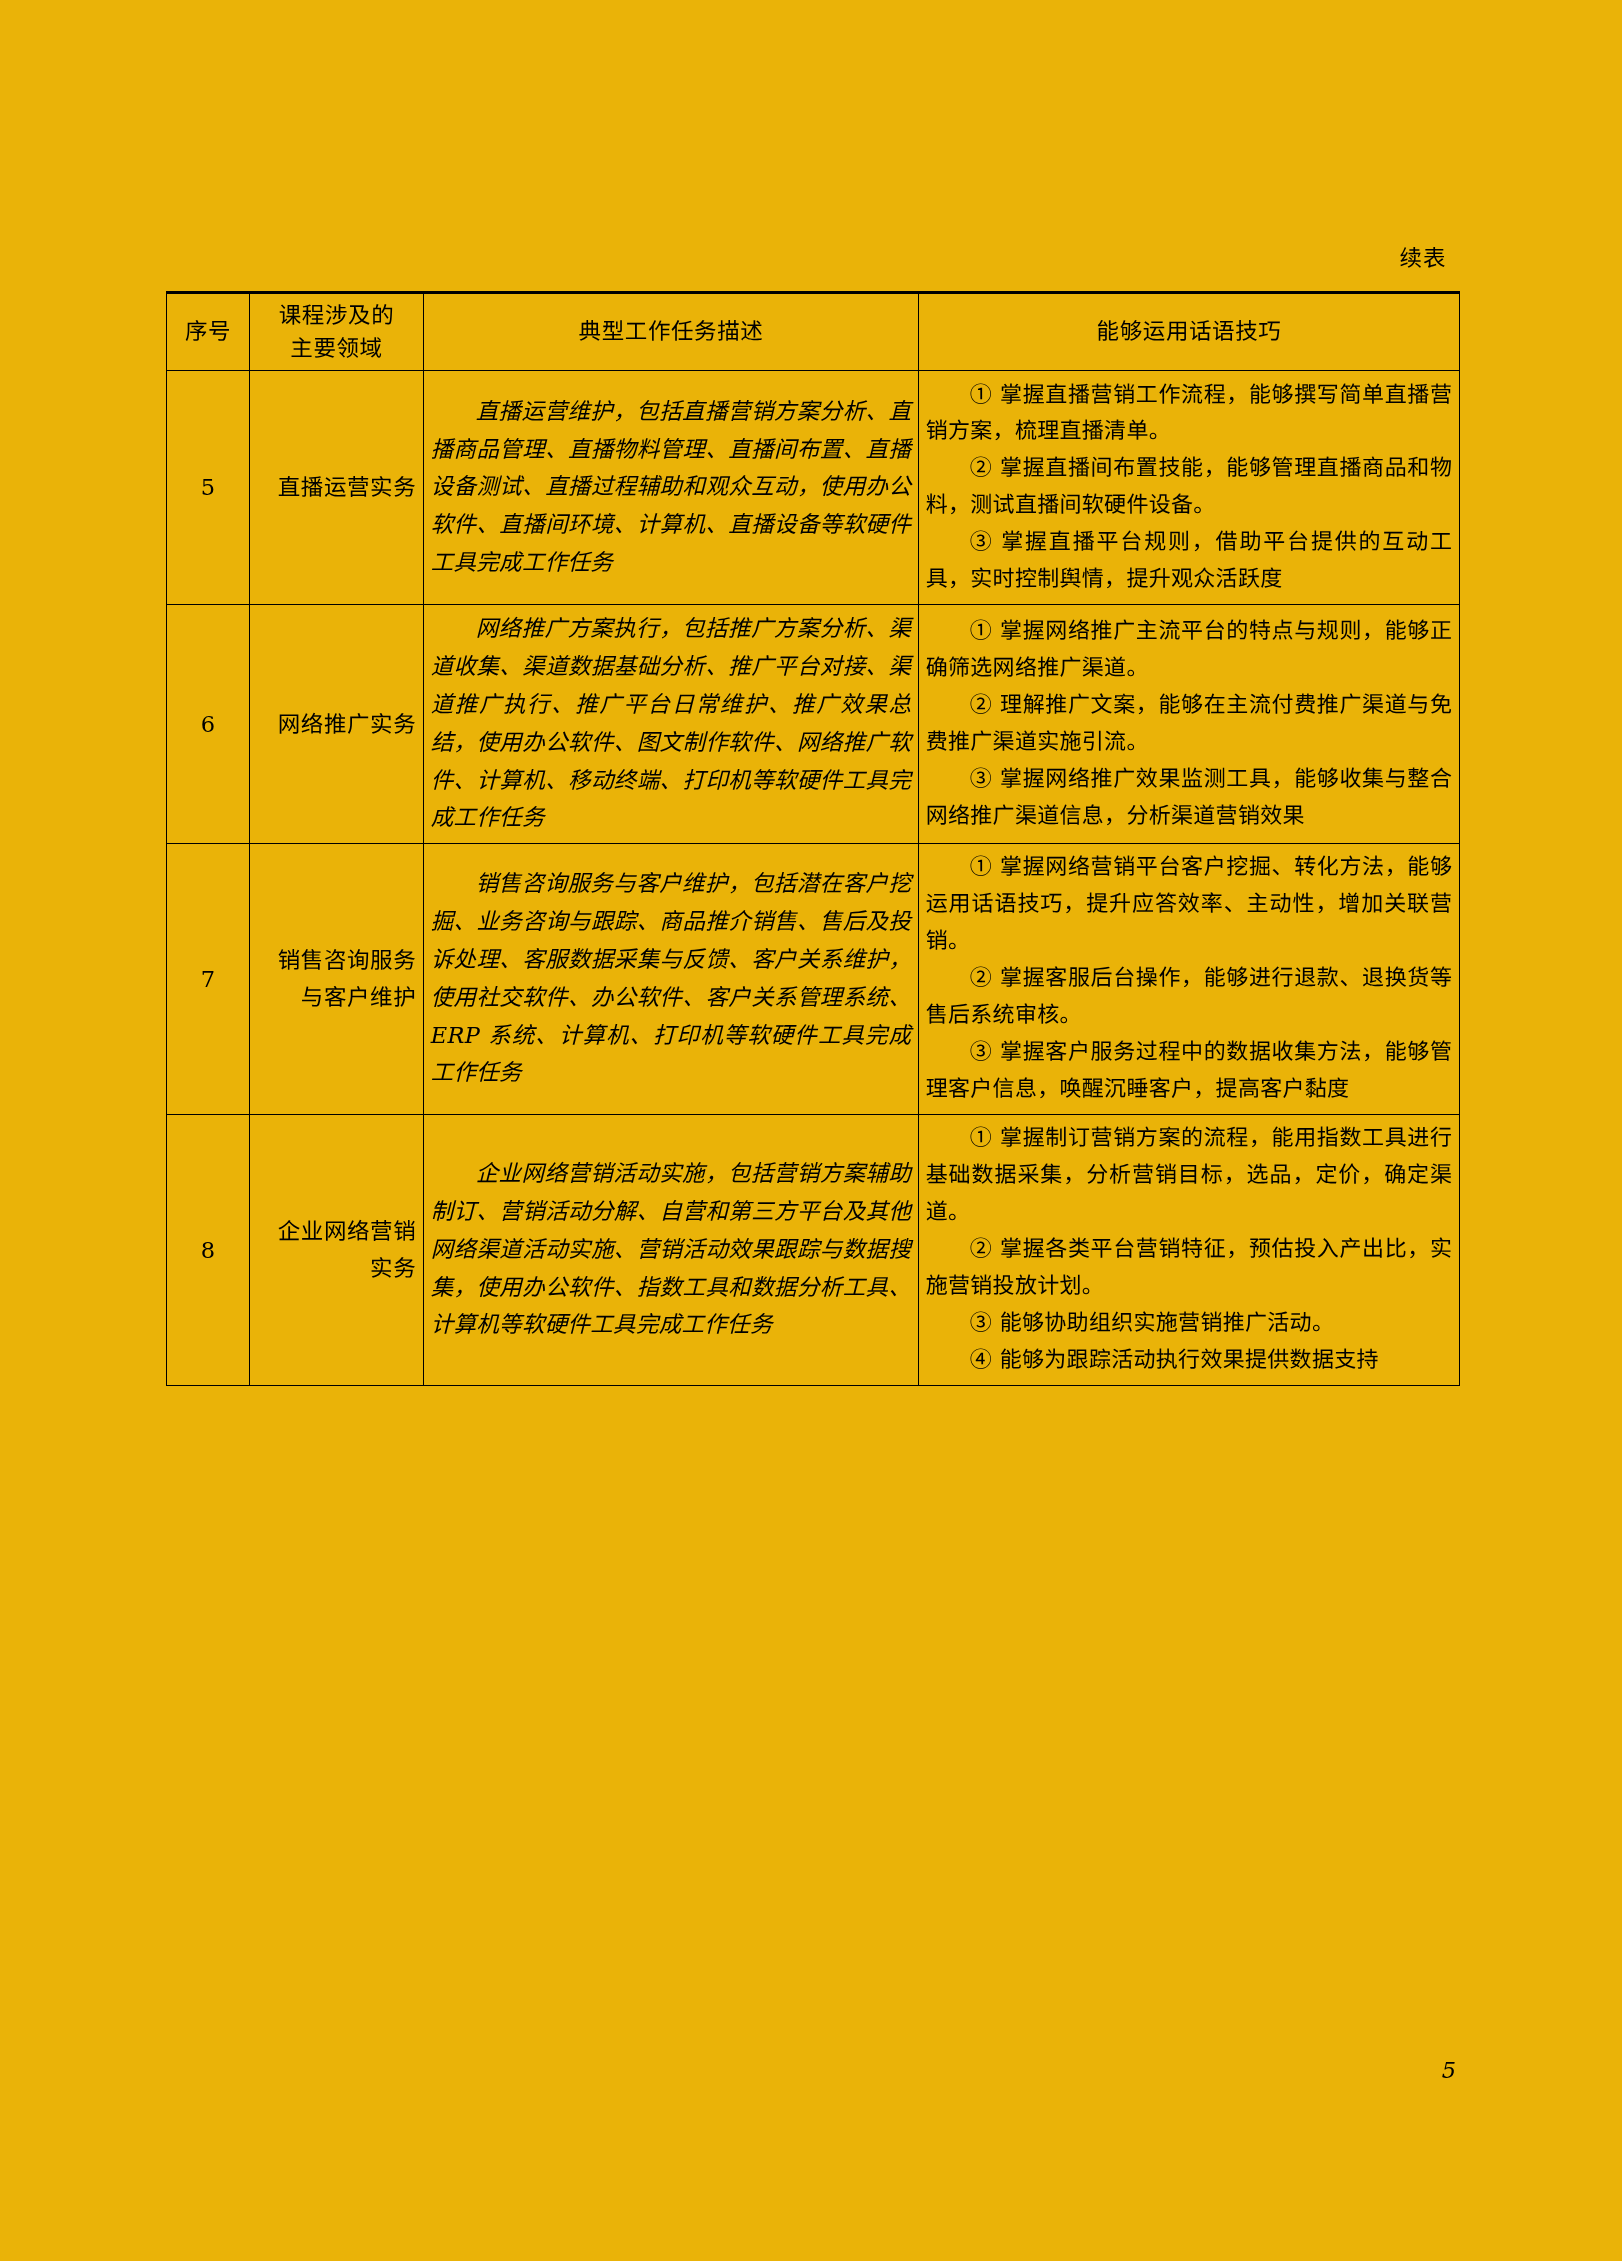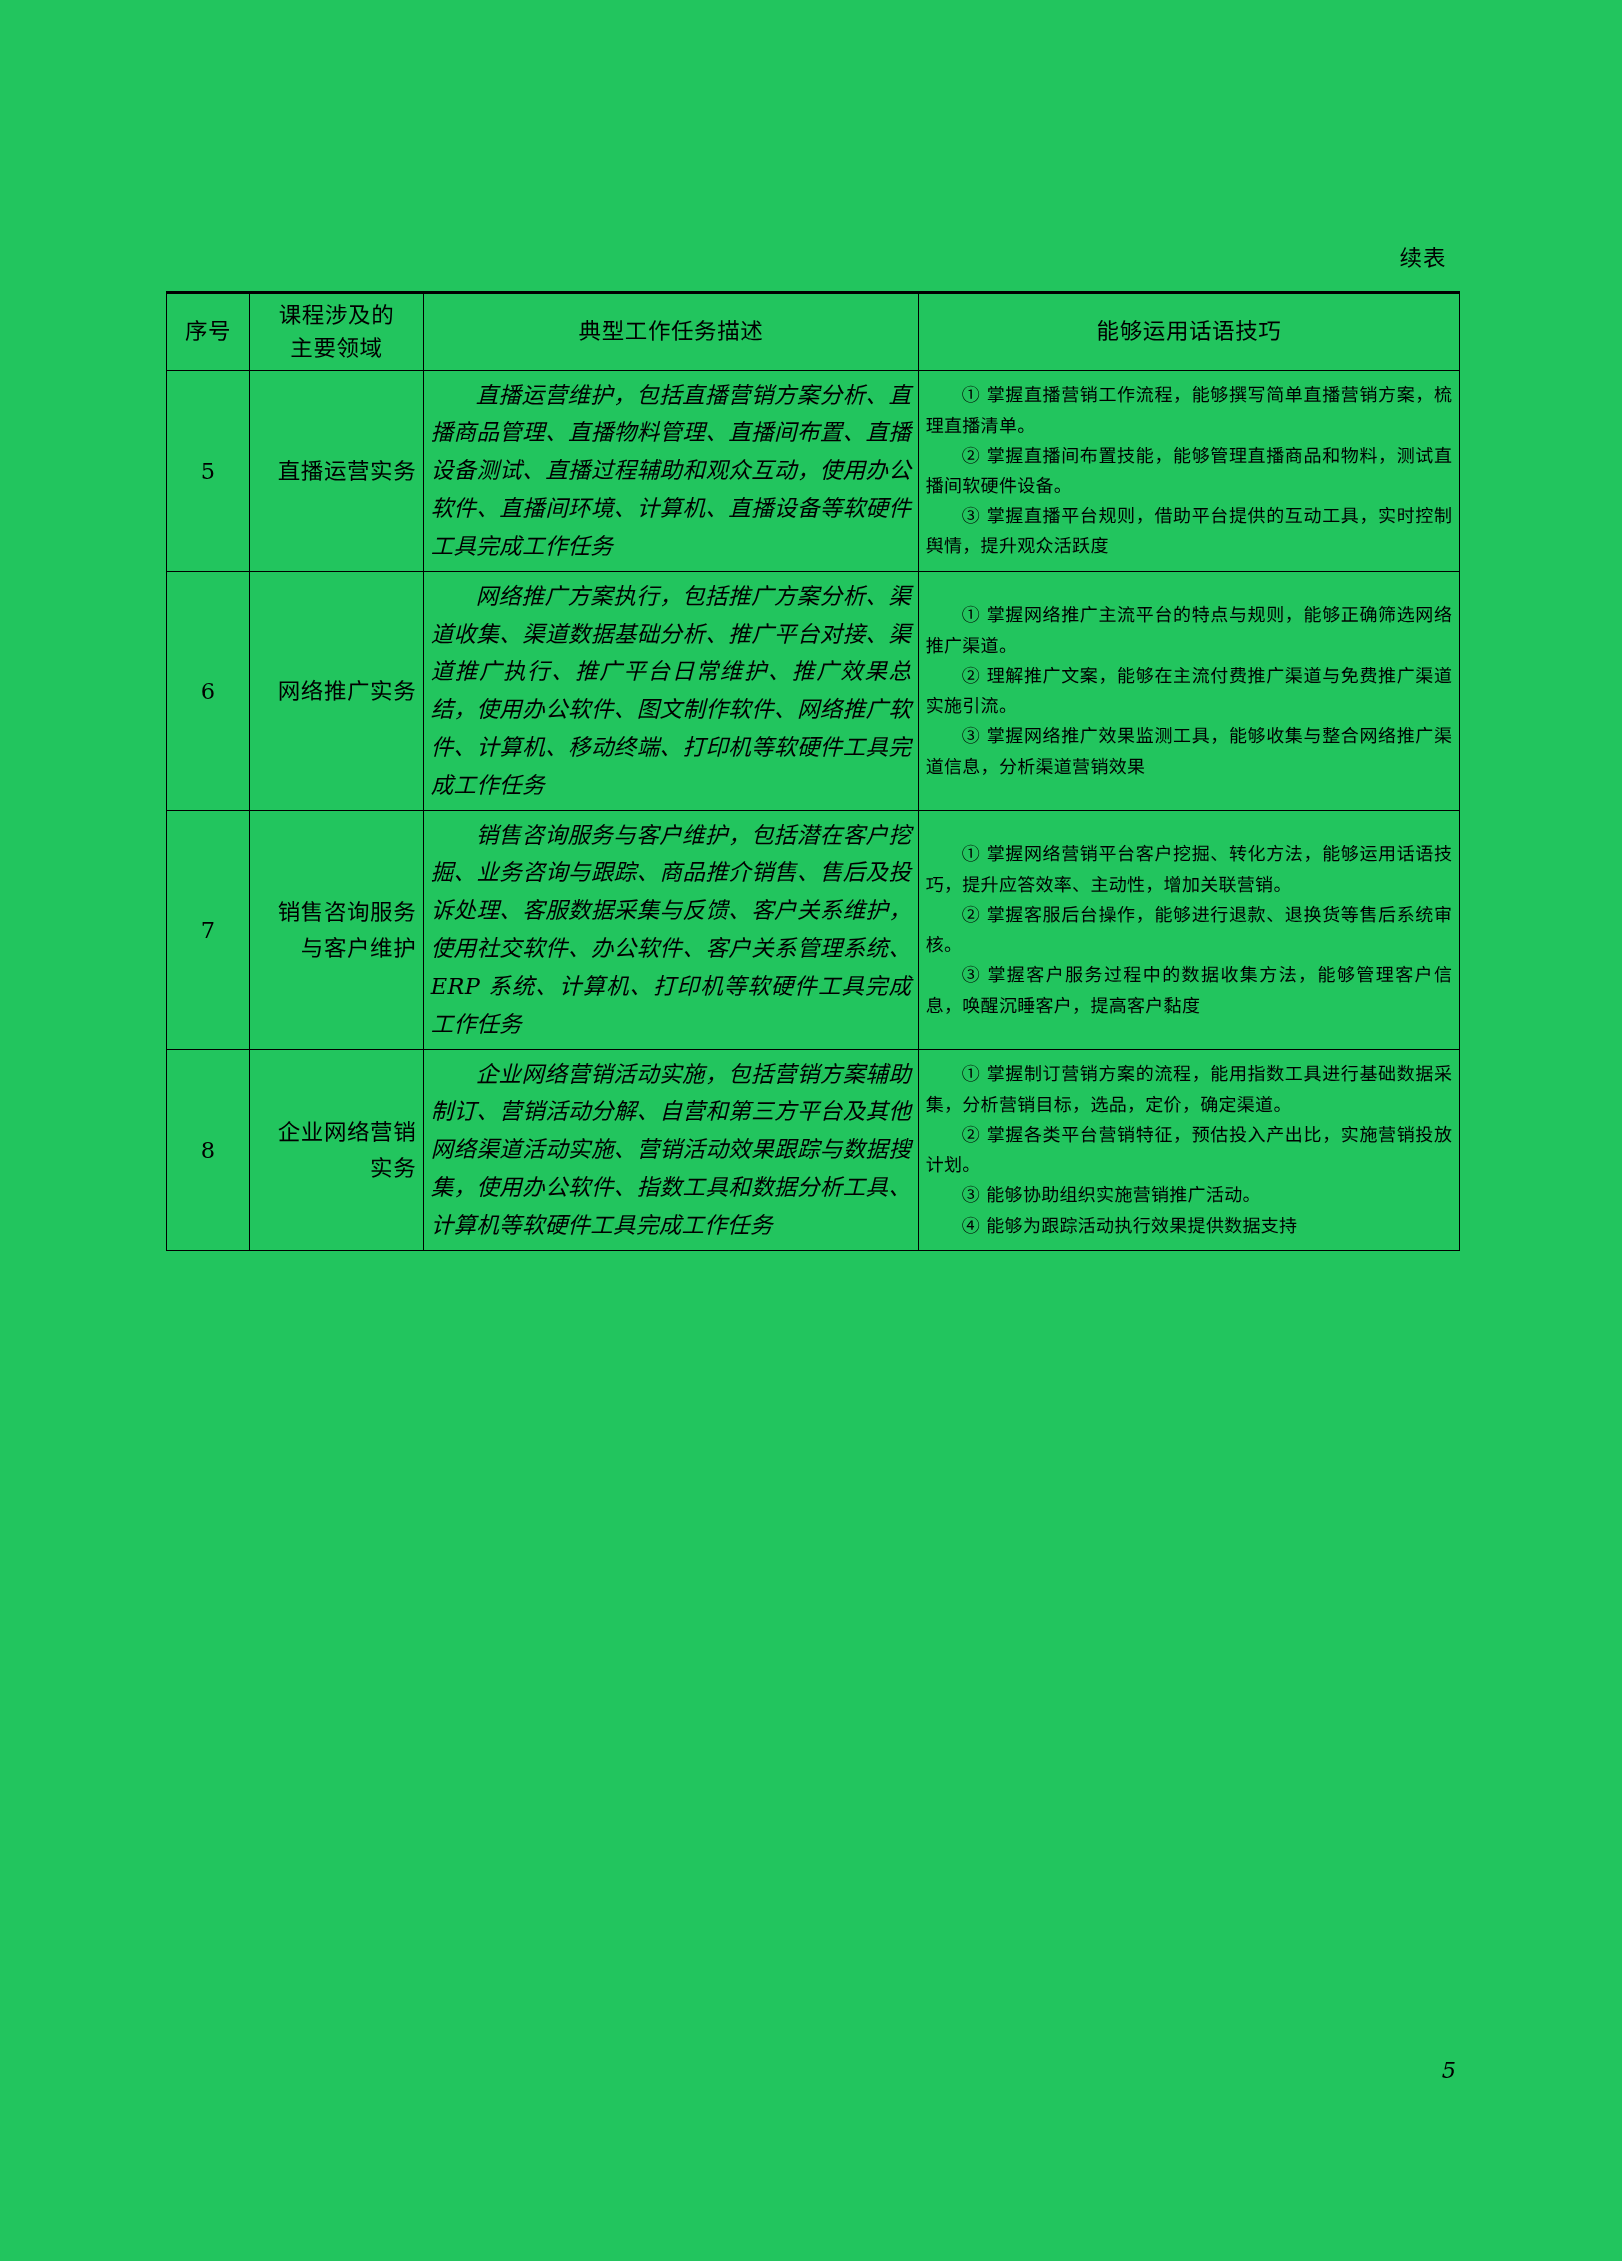--- a/index.html
+++ b/index.html
@@ -16,7 +16,7 @@
     position: relative;
     width: 1622px;
     height: 2261px;
-    background: #22c55e;
+    background: #eab308;
     box-sizing: border-box;
     padding: 0;
     overflow: hidden;

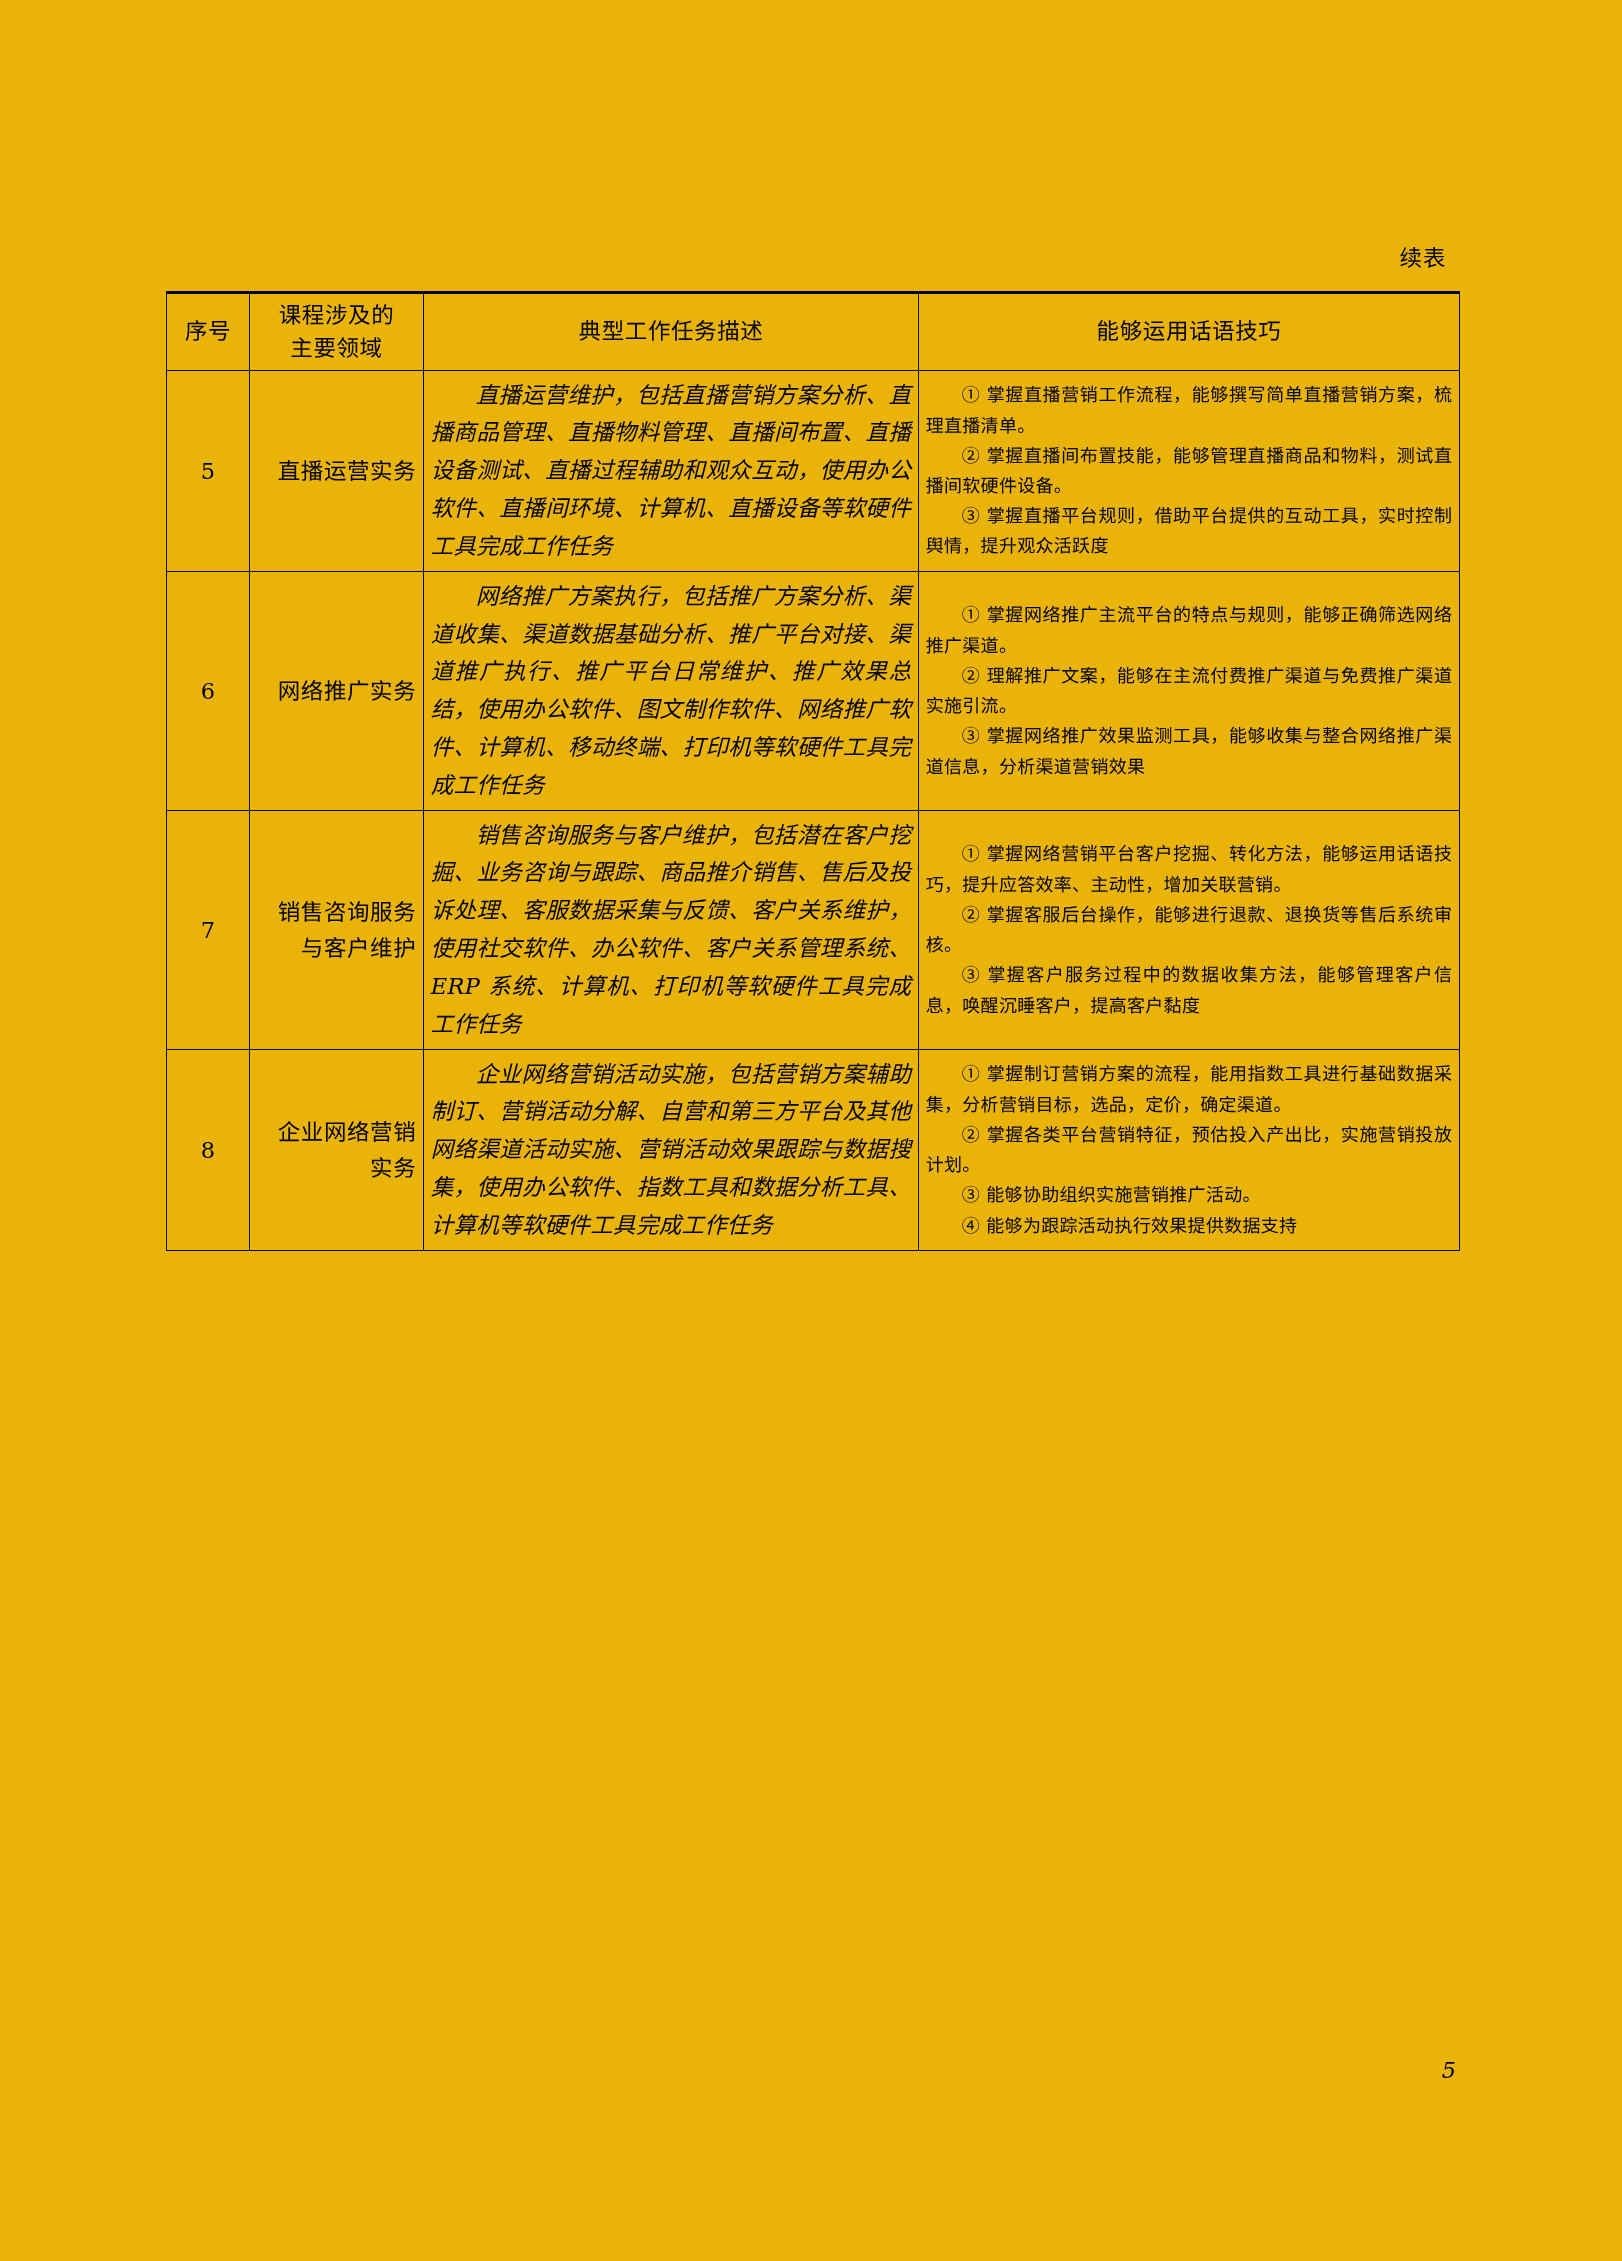--- a/index.html
+++ b/index.html
@@ -92,7 +92,7 @@
     font-style: italic;
   }
   .cell-list {
-    font-size: 18px;
+    font-size: 22px;
     line-height: 1.68;
     text-align: justify;
     text-justify: inter-ideograph;

